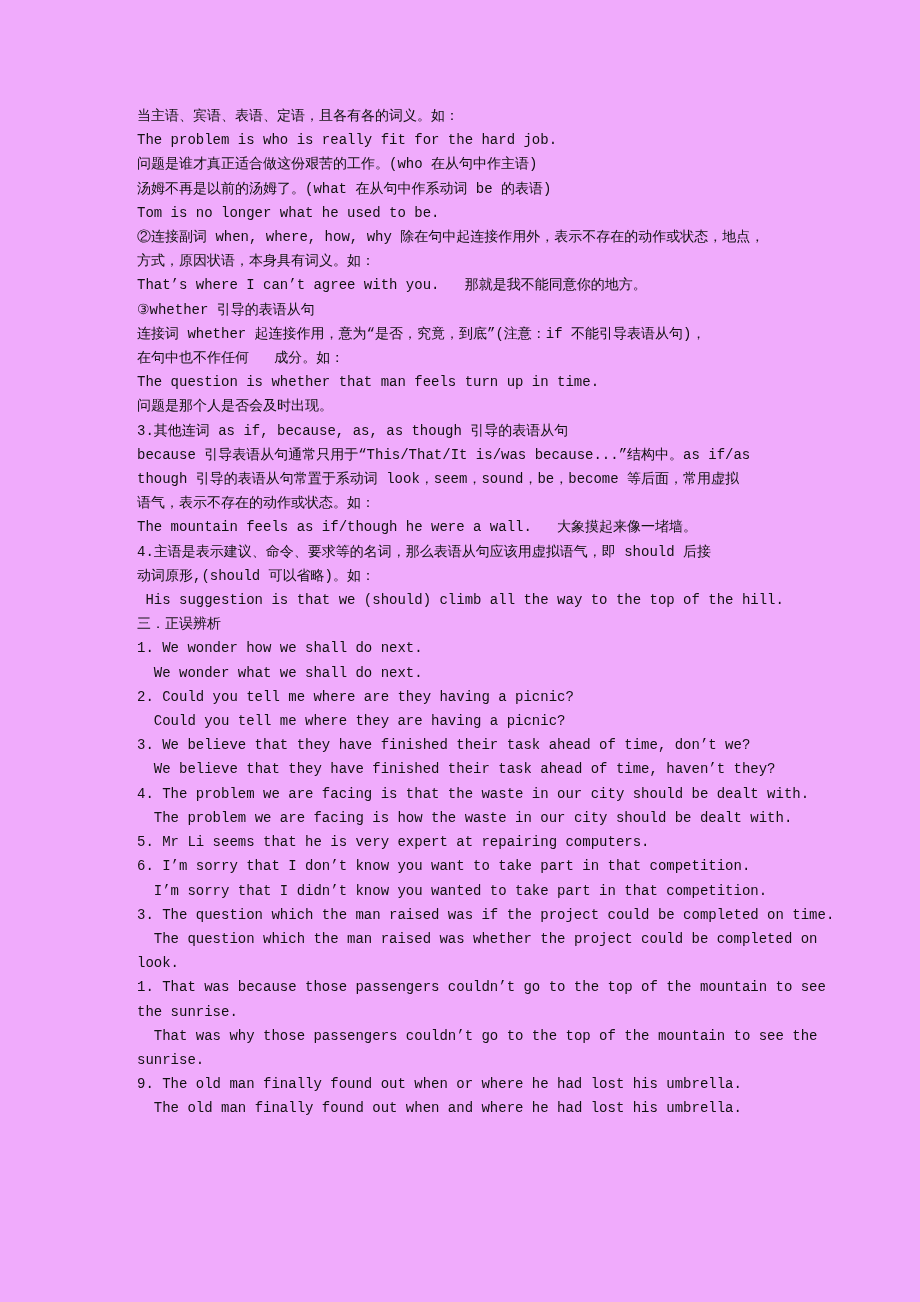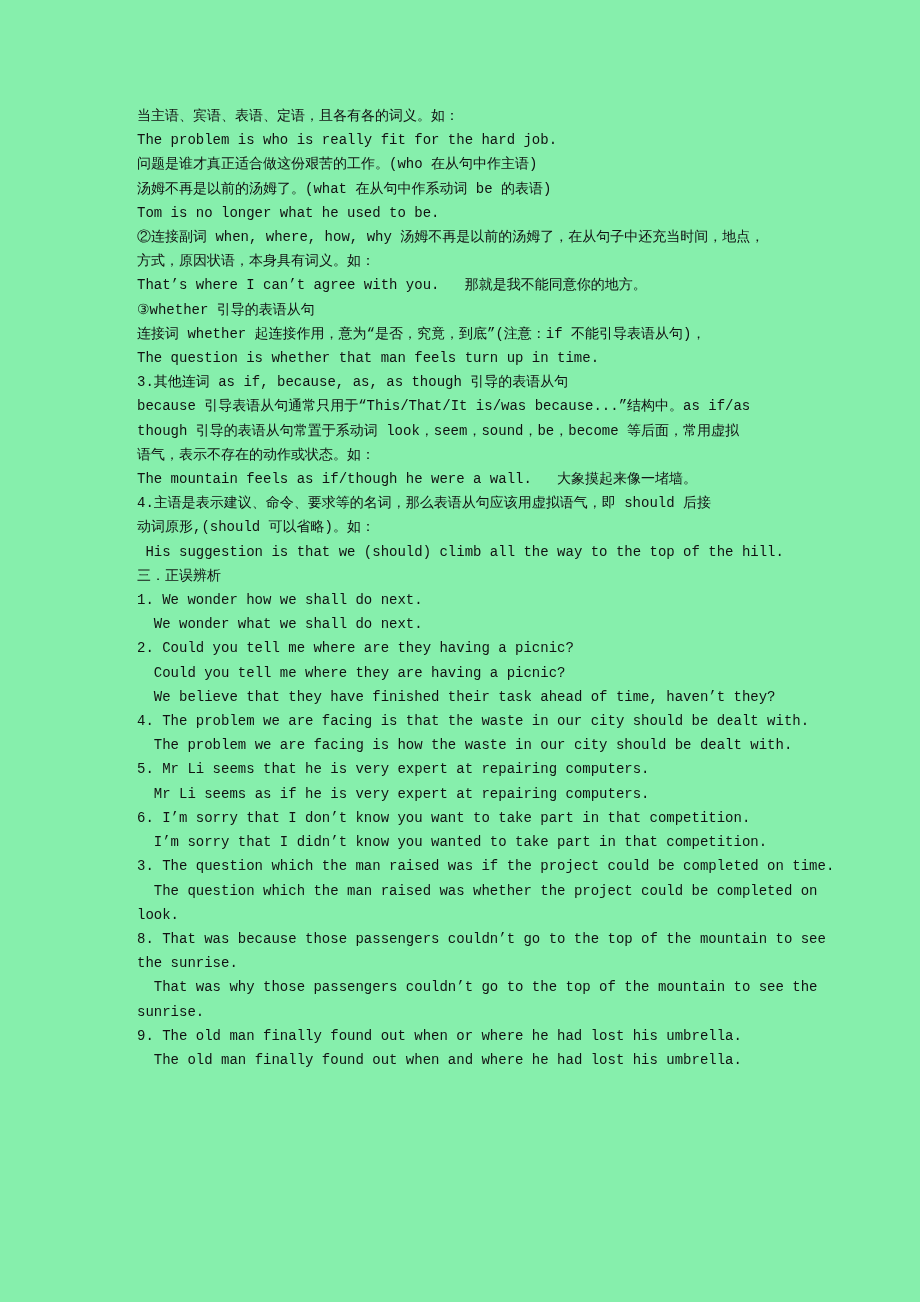--- a/index.html
+++ b/index.html
@@ -11,7 +11,7 @@
     position: relative;
     width: 920px;
     height: 1302px;
-    background: #86efac;
+    background: #f0abfc;
     overflow: hidden;
     font-family: "Liberation Mono", "DejaVu Sans Mono", monospace;
     color: #111111;

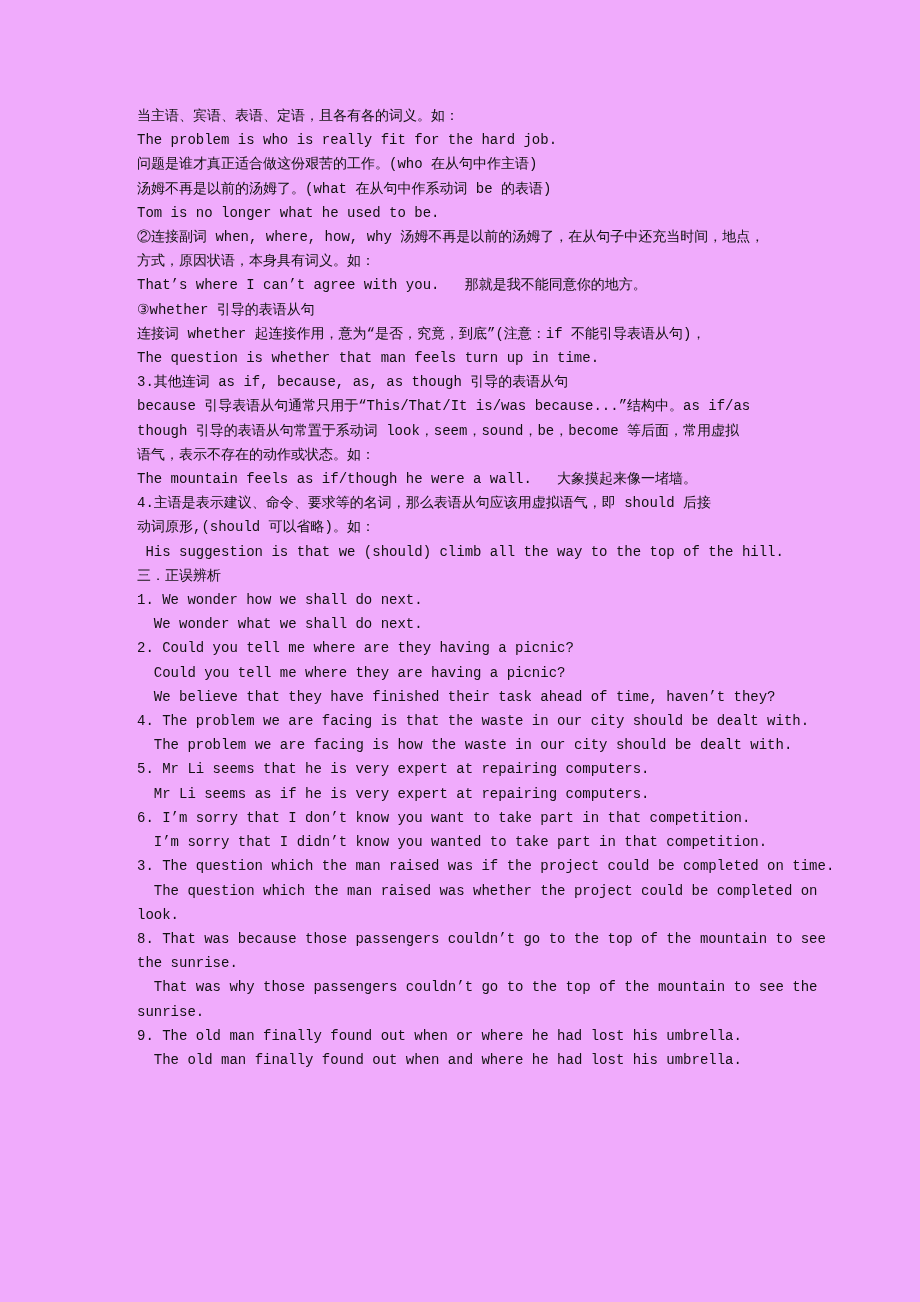--- a/index.html
+++ b/index.html
@@ -39,7 +39,7 @@
       <div class="line">问题是谁才真正适合做这份艰苦的工作。(who 在从句中作主语)</div>
       <div class="line">汤姆不再是以前的汤姆了。(what 在从句中作系动词 be 的表语)</div>
       <div class="line">Tom is no longer what he used to be.</div>
-      <div class="line">②连接副词 when, where, how, why 汤姆不再是以前的汤姆了，在从句子中还充当时间，地点，</div>
+      <div class="line">②连接副词 when, where, how, why 除在句中起连接作用外，表示不存在的动作或状态，地点，</div>
       <div class="line">方式，原因状语，本身具有词义。如：</div>
       <div class="line">That’s where I can’t agree with you.   那就是我不能同意你的地方。</div>
       <div class="line">③whether 引导的表语从句</div>

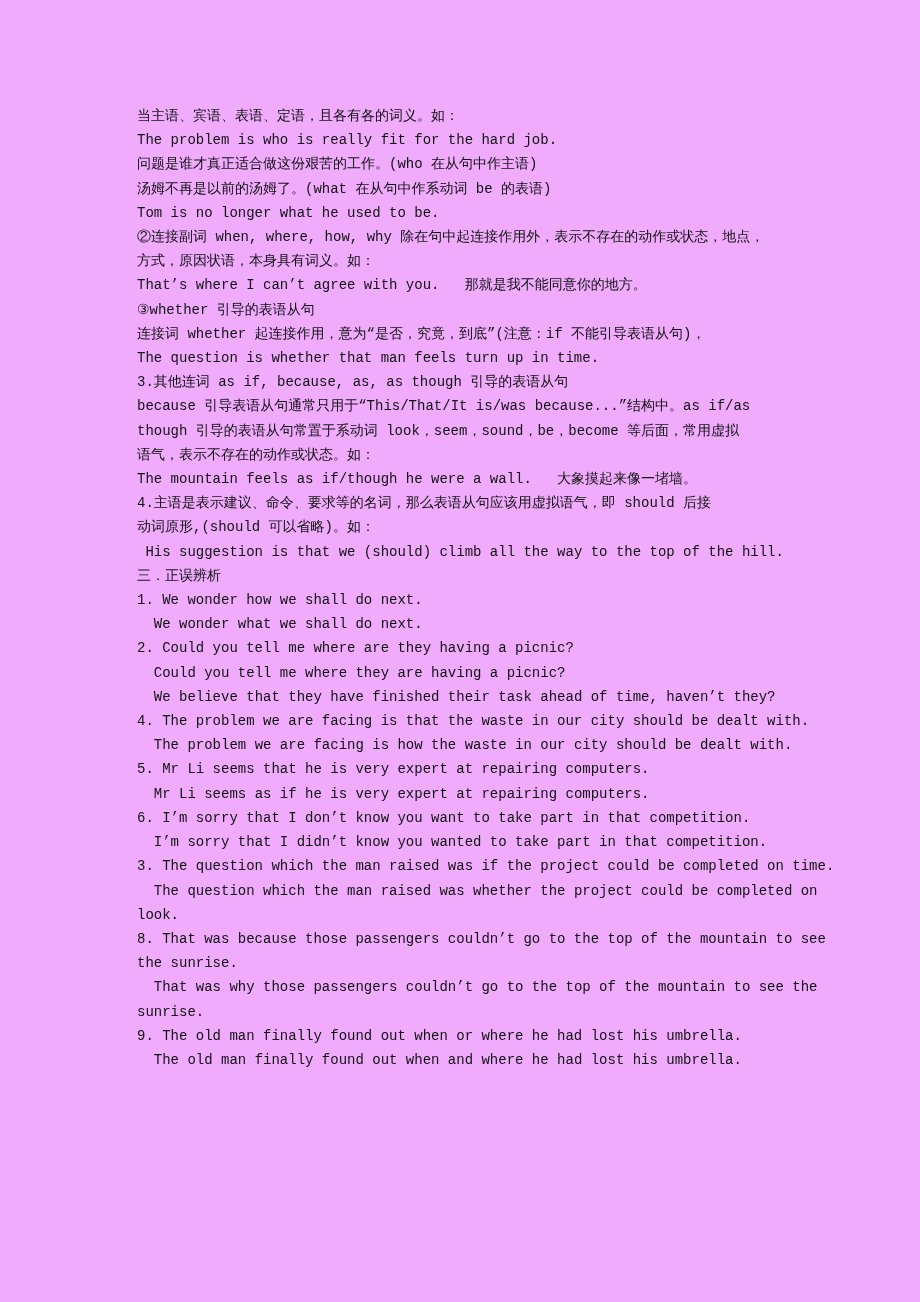--- a/index.html
+++ b/index.html
@@ -44,6 +44,7 @@
       <div class="line">That’s where I can’t agree with you.   那就是我不能同意你的地方。</div>
       <div class="line">③whether 引导的表语从句</div>
       <div class="line">连接词 whether 起连接作用，意为“是否，究竟，到底”(注意：if 不能引导表语从句)，</div>
+      <div class="line">在句中也不作任何   成分。如：</div>
       <div class="line">The question is whether that man feels turn up in time.</div>
       <div class="line">3.其他连词 as if, because, as, as though 引导的表语从句</div>
       <div class="line">because 引导表语从句通常只用于“This/That/It is/was because...”结构中。as if/as</div>

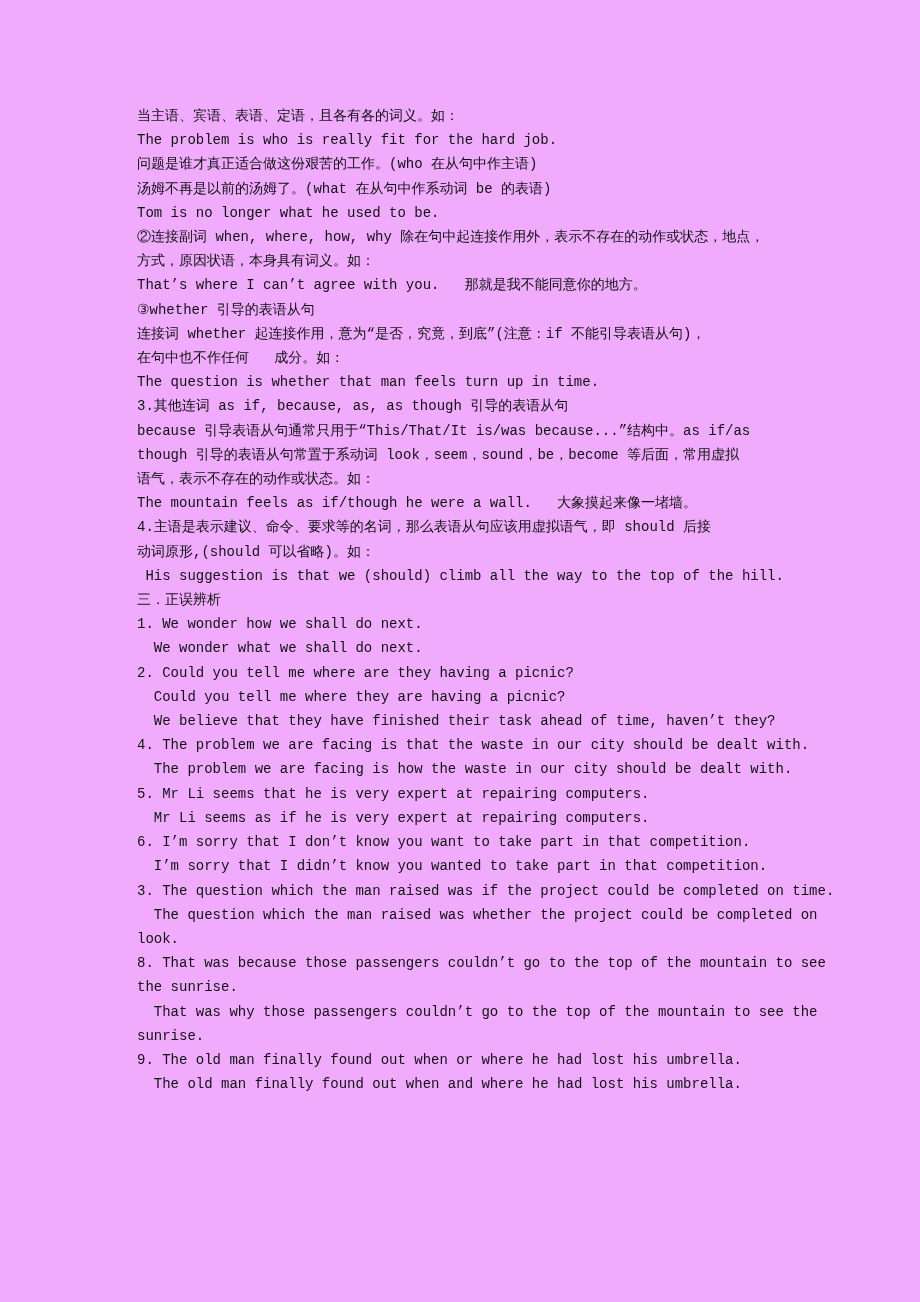--- a/index.html
+++ b/index.html
@@ -46,6 +46,7 @@
       <div class="line">连接词 whether 起连接作用，意为“是否，究竟，到底”(注意：if 不能引导表语从句)，</div>
       <div class="line">在句中也不作任何   成分。如：</div>
       <div class="line">The question is whether that man feels turn up in time.</div>
+      <div class="line">问题是那个人是否会及时出现。</div>
       <div class="line">3.其他连词 as if, because, as, as though 引导的表语从句</div>
       <div class="line">because 引导表语从句通常只用于“This/That/It is/was because...”结构中。as if/as</div>
       <div class="line">though 引导的表语从句常置于系动词 look，seem，sound，be，become 等后面，常用虚拟</div>

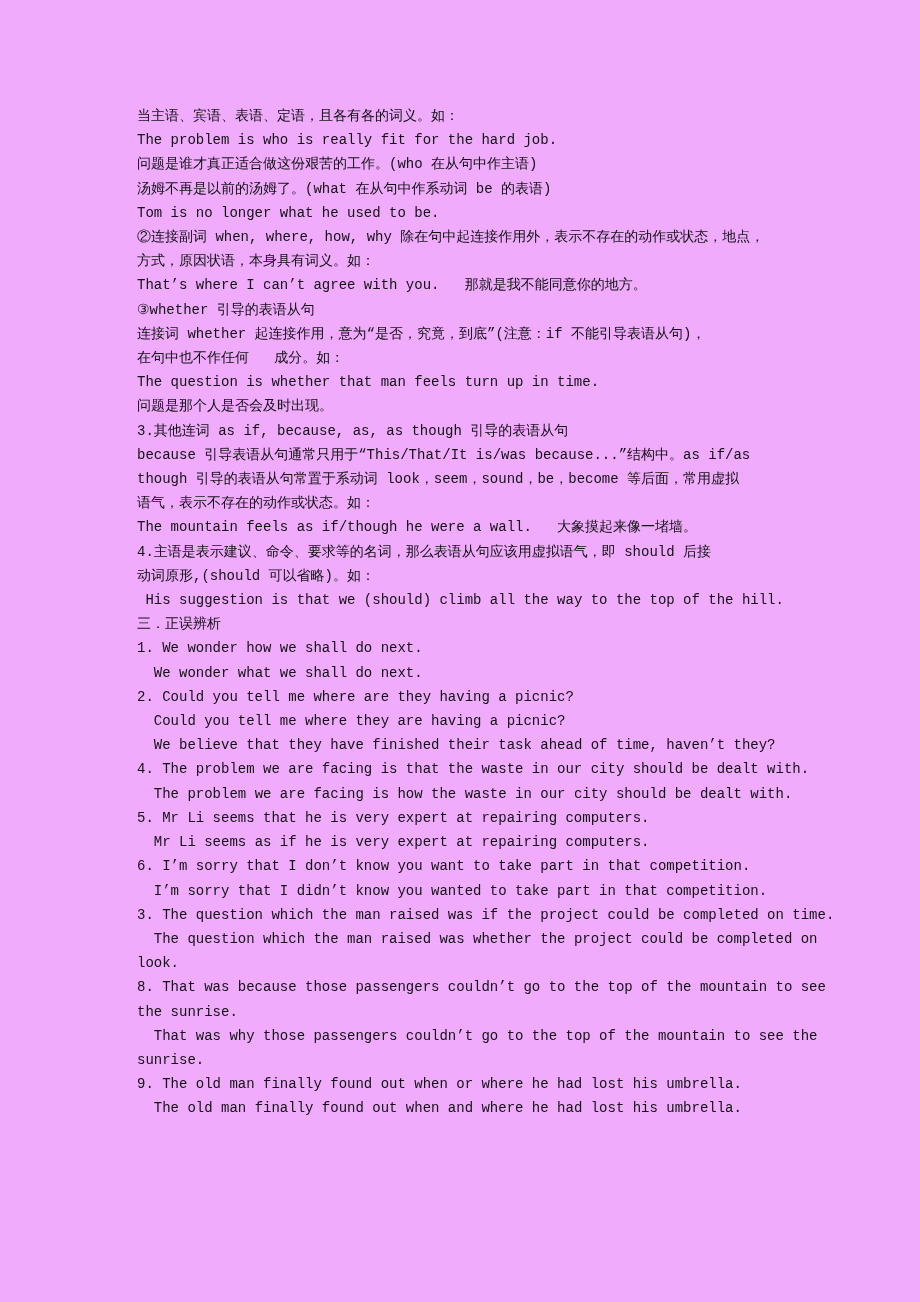--- a/index.html
+++ b/index.html
@@ -60,6 +60,7 @@
       <div class="line">  We wonder what we shall do next.</div>
       <div class="line">2. Could you tell me where are they having a picnic?</div>
       <div class="line">  Could you tell me where they are having a picnic?</div>
+      <div class="line">3. We believe that they have finished their task ahead of time, don’t we?</div>
       <div class="line">  We believe that they have finished their task ahead of time, haven’t they?</div>
       <div class="line">4. The problem we are facing is that the waste in our city should be dealt with.</div>
       <div class="line">  The problem we are facing is how the waste in our city should be dealt with.</div>

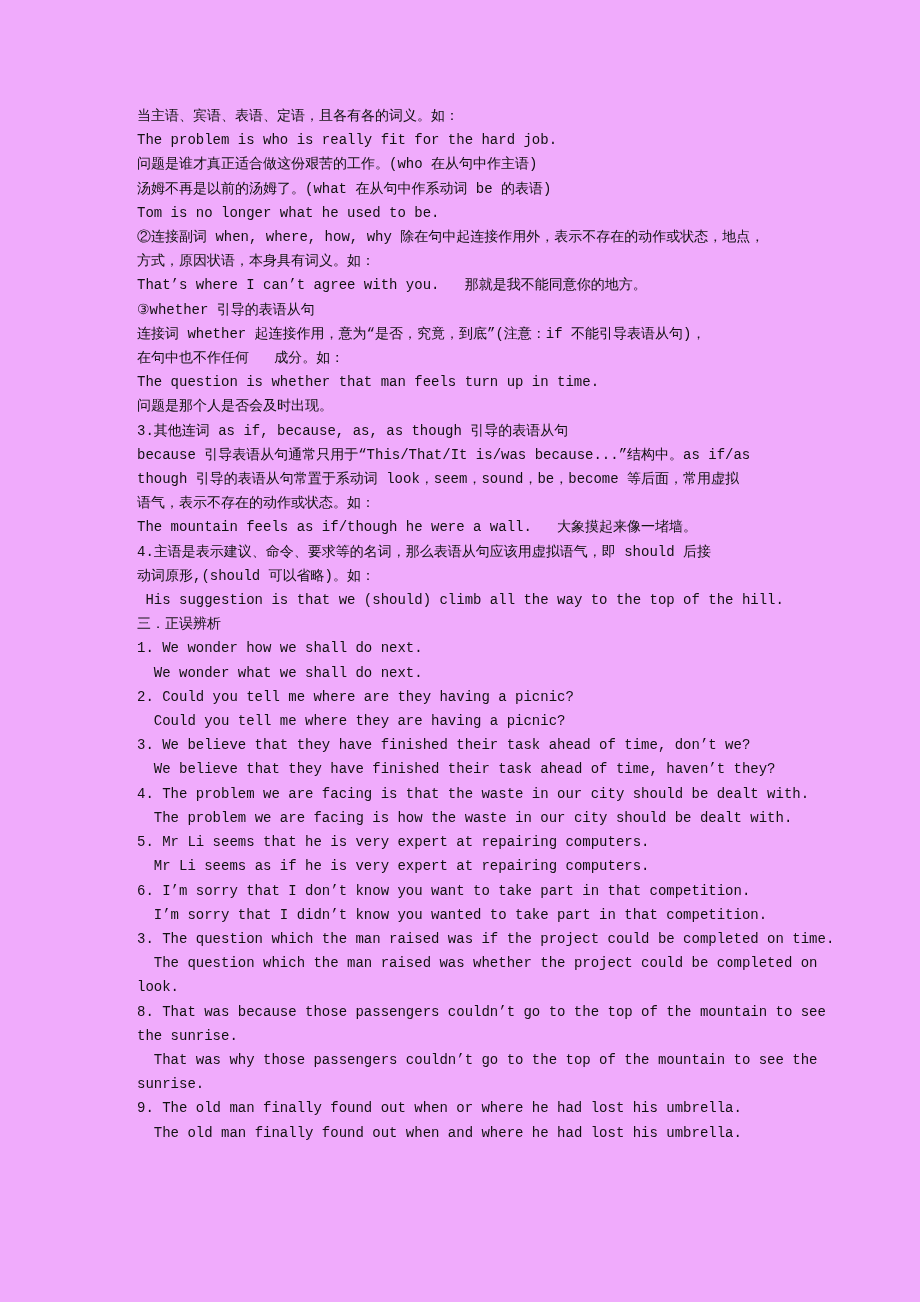--- a/index.html
+++ b/index.html
@@ -65,7 +65,6 @@
       <div class="line">4. The problem we are facing is that the waste in our city should be dealt with.</div>
       <div class="line">  The problem we are facing is how the waste in our city should be dealt with.</div>
       <div class="line">5. Mr Li seems that he is very expert at repairing computers.</div>
-      <div class="line">  Mr Li seems as if he is very expert at repairing computers.</div>
       <div class="line">6. I’m sorry that I don’t know you want to take part in that competition.</div>
       <div class="line">  I’m sorry that I didn’t know you wanted to take part in that competition.</div>
       <div class="line">3. The question which the man raised was if the project could be completed on time.</div>

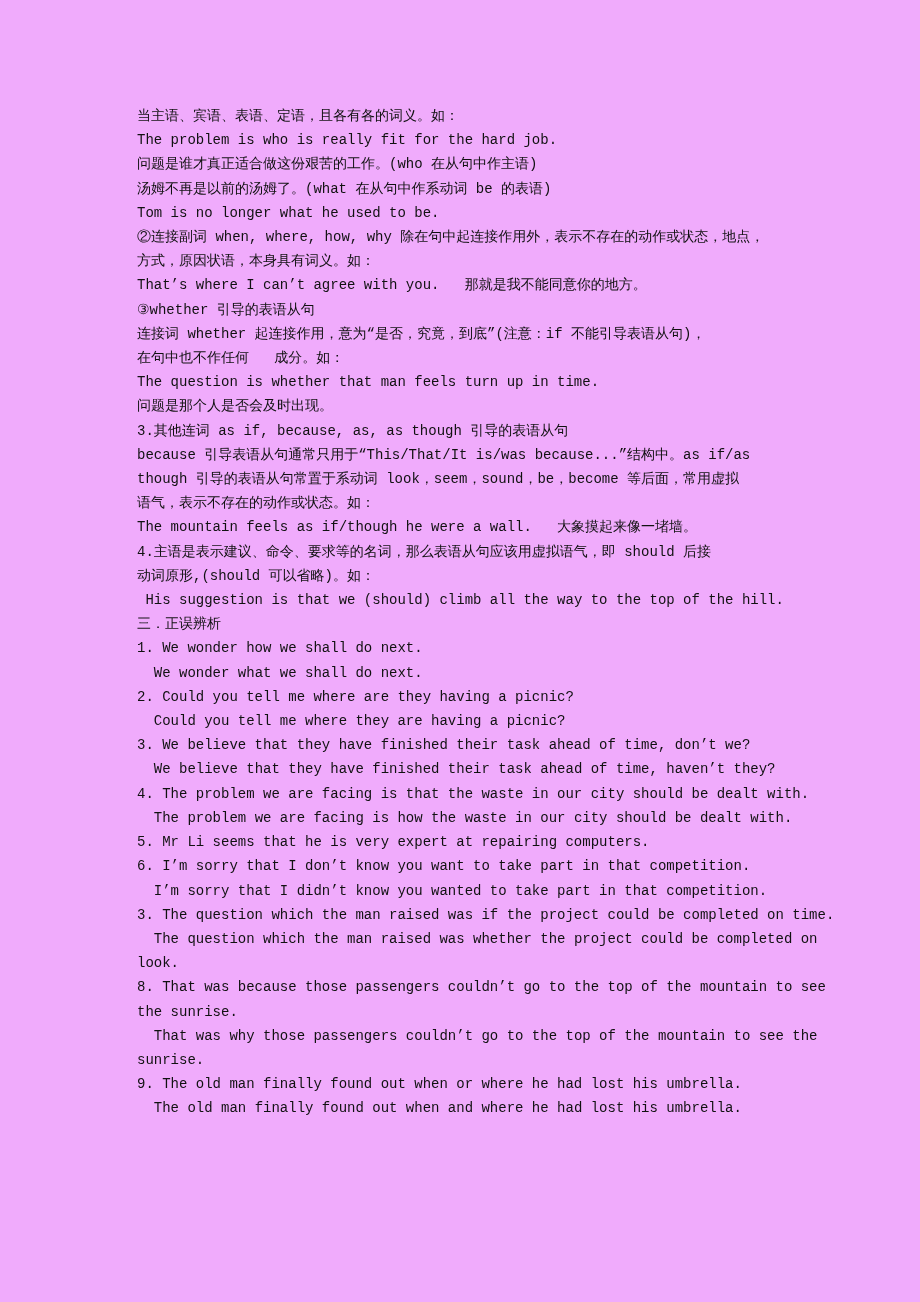--- a/index.html
+++ b/index.html
@@ -70,7 +70,7 @@
       <div class="line">3. The question which the man raised was if the project could be completed on time.</div>
       <div class="line">  The question which the man raised was whether the project could be completed on</div>
       <div class="line">look.</div>
-      <div class="line">8. That was because those passengers couldn’t go to the top of the mountain to see</div>
+      <div class="line">1. That was because those passengers couldn’t go to the top of the mountain to see</div>
       <div class="line">the sunrise.</div>
       <div class="line">  That was why those passengers couldn’t go to the top of the mountain to see the</div>
       <div class="line">sunrise.</div>

